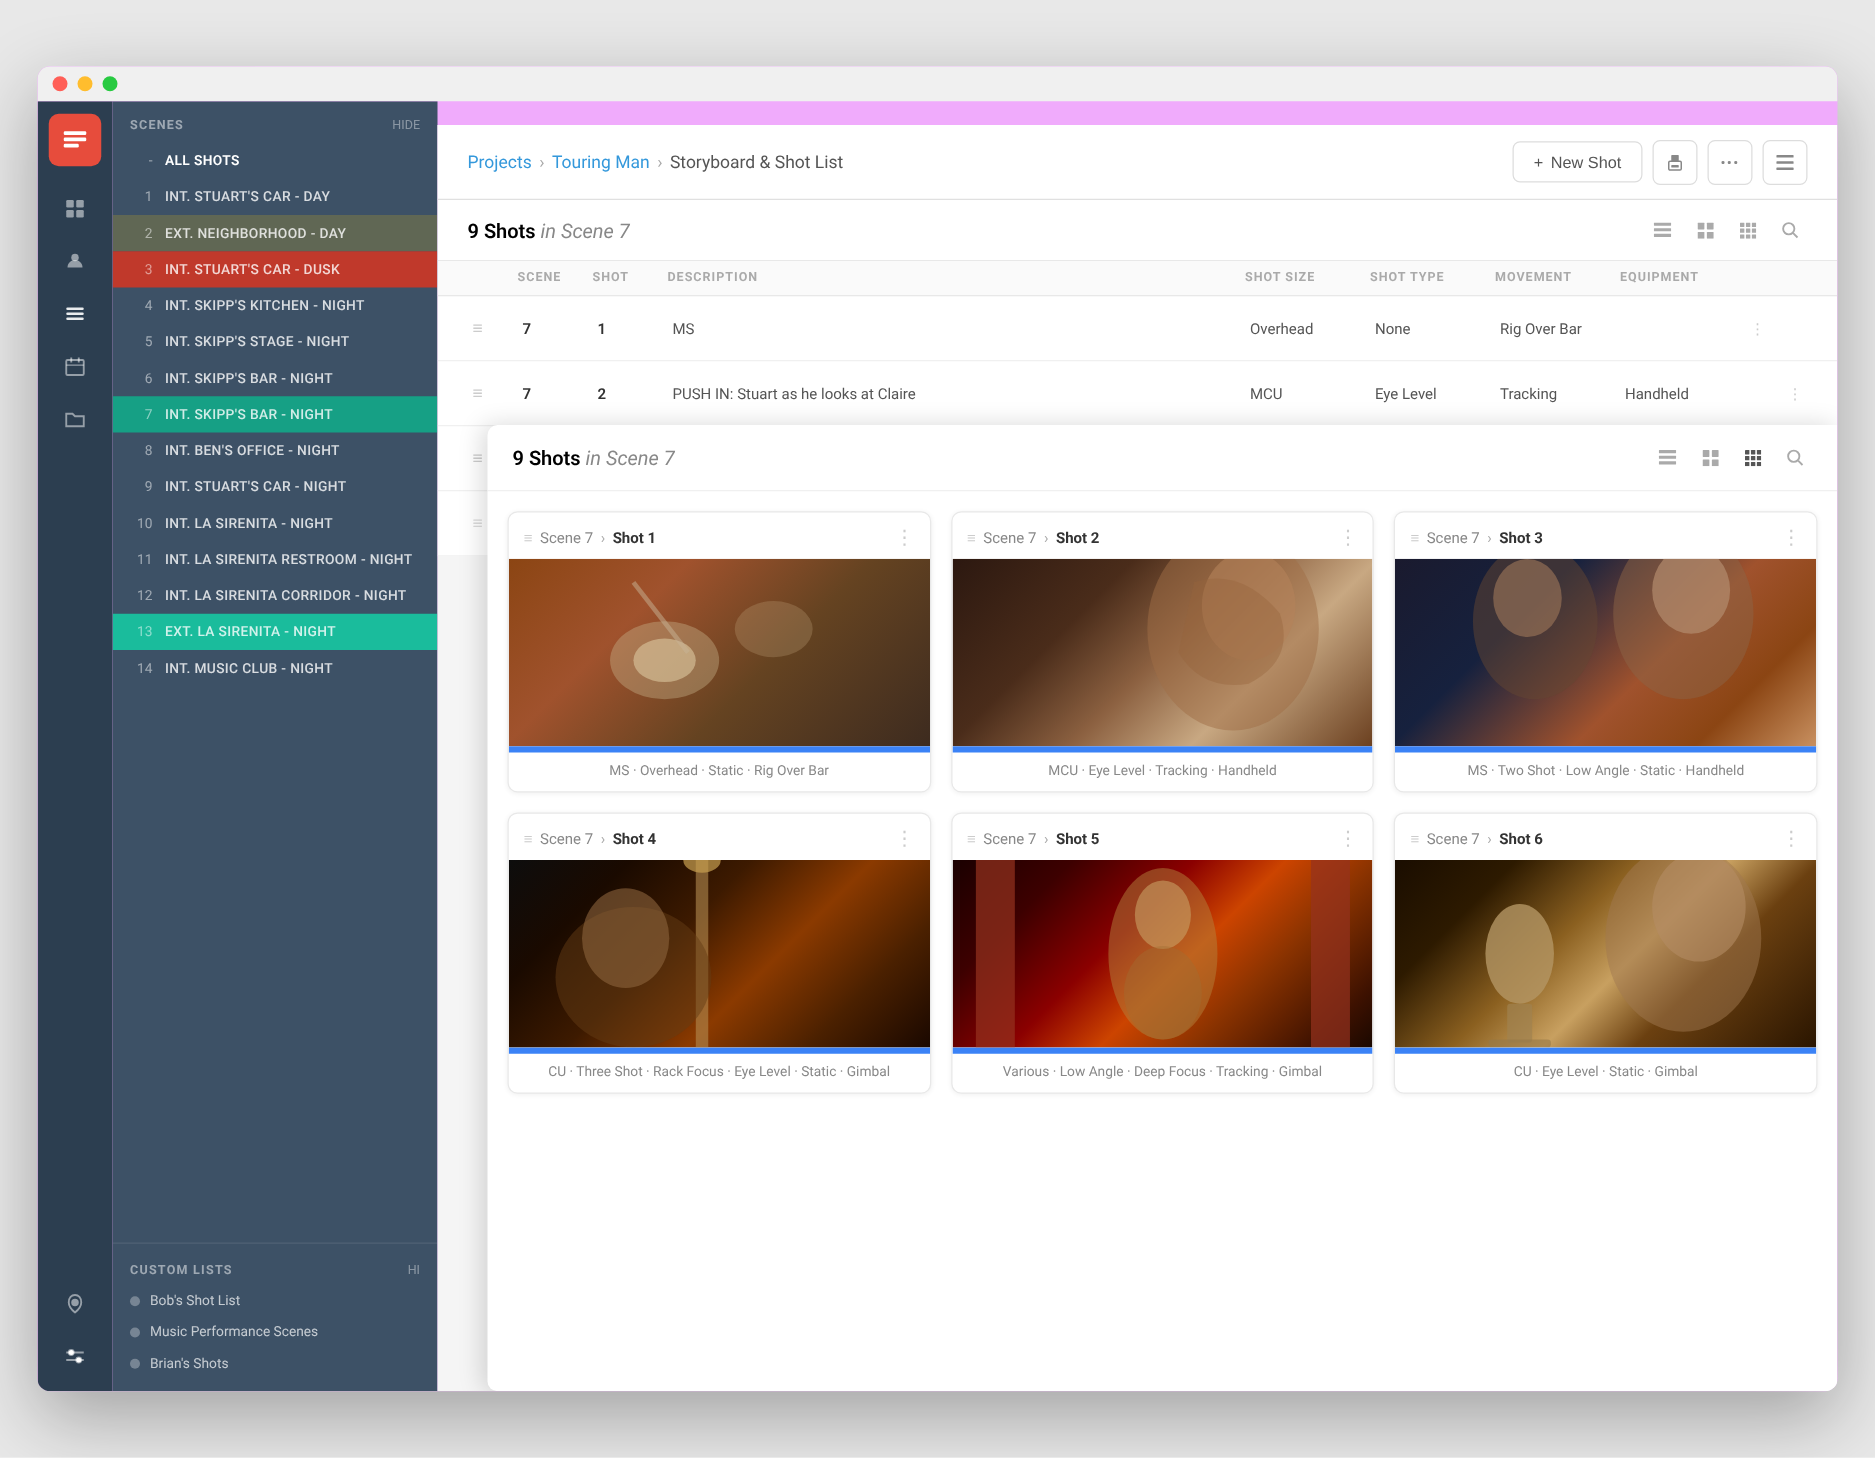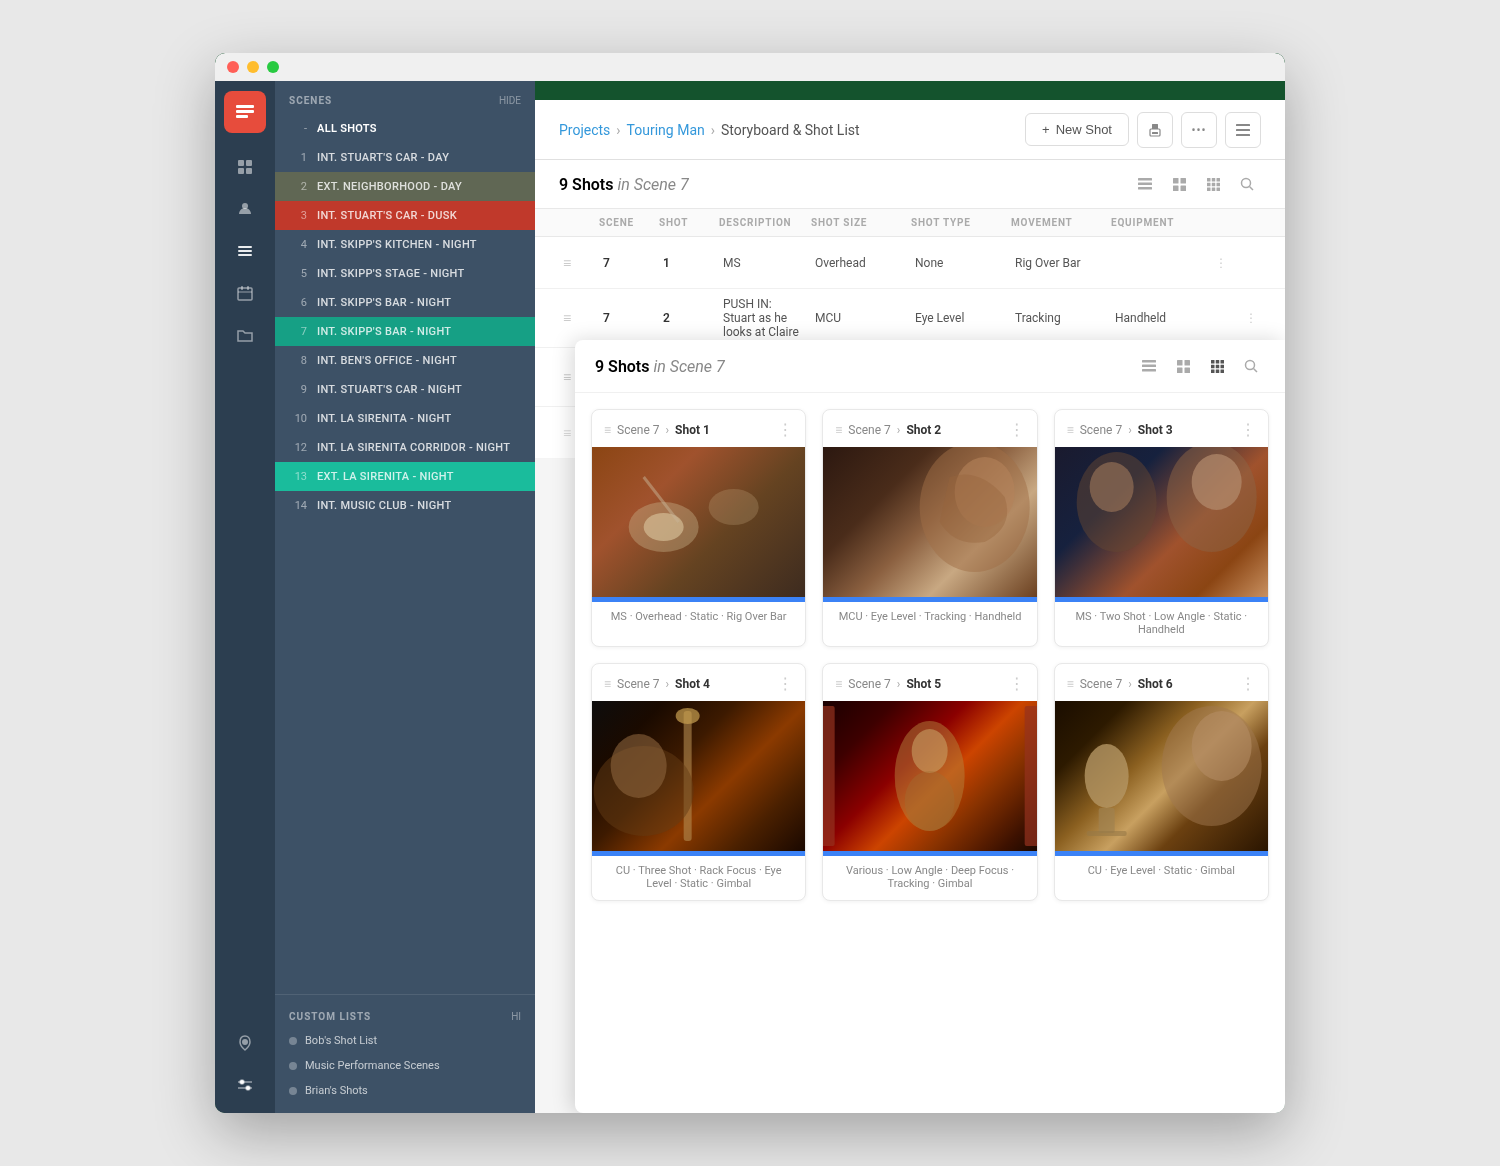--- a/index.html
+++ b/index.html
@@ -14,9 +14,9 @@
       justify-content: center;
     }
     .app-window {
-      width: 1070px;
+      width: 1440px;
       height: 1060px;
-      background: #14532d;
+      background: #f0abfc;
       border-radius: 10px;
       box-shadow: 0 20px 60px rgba(0,0,0,0.3);
       display: flex;

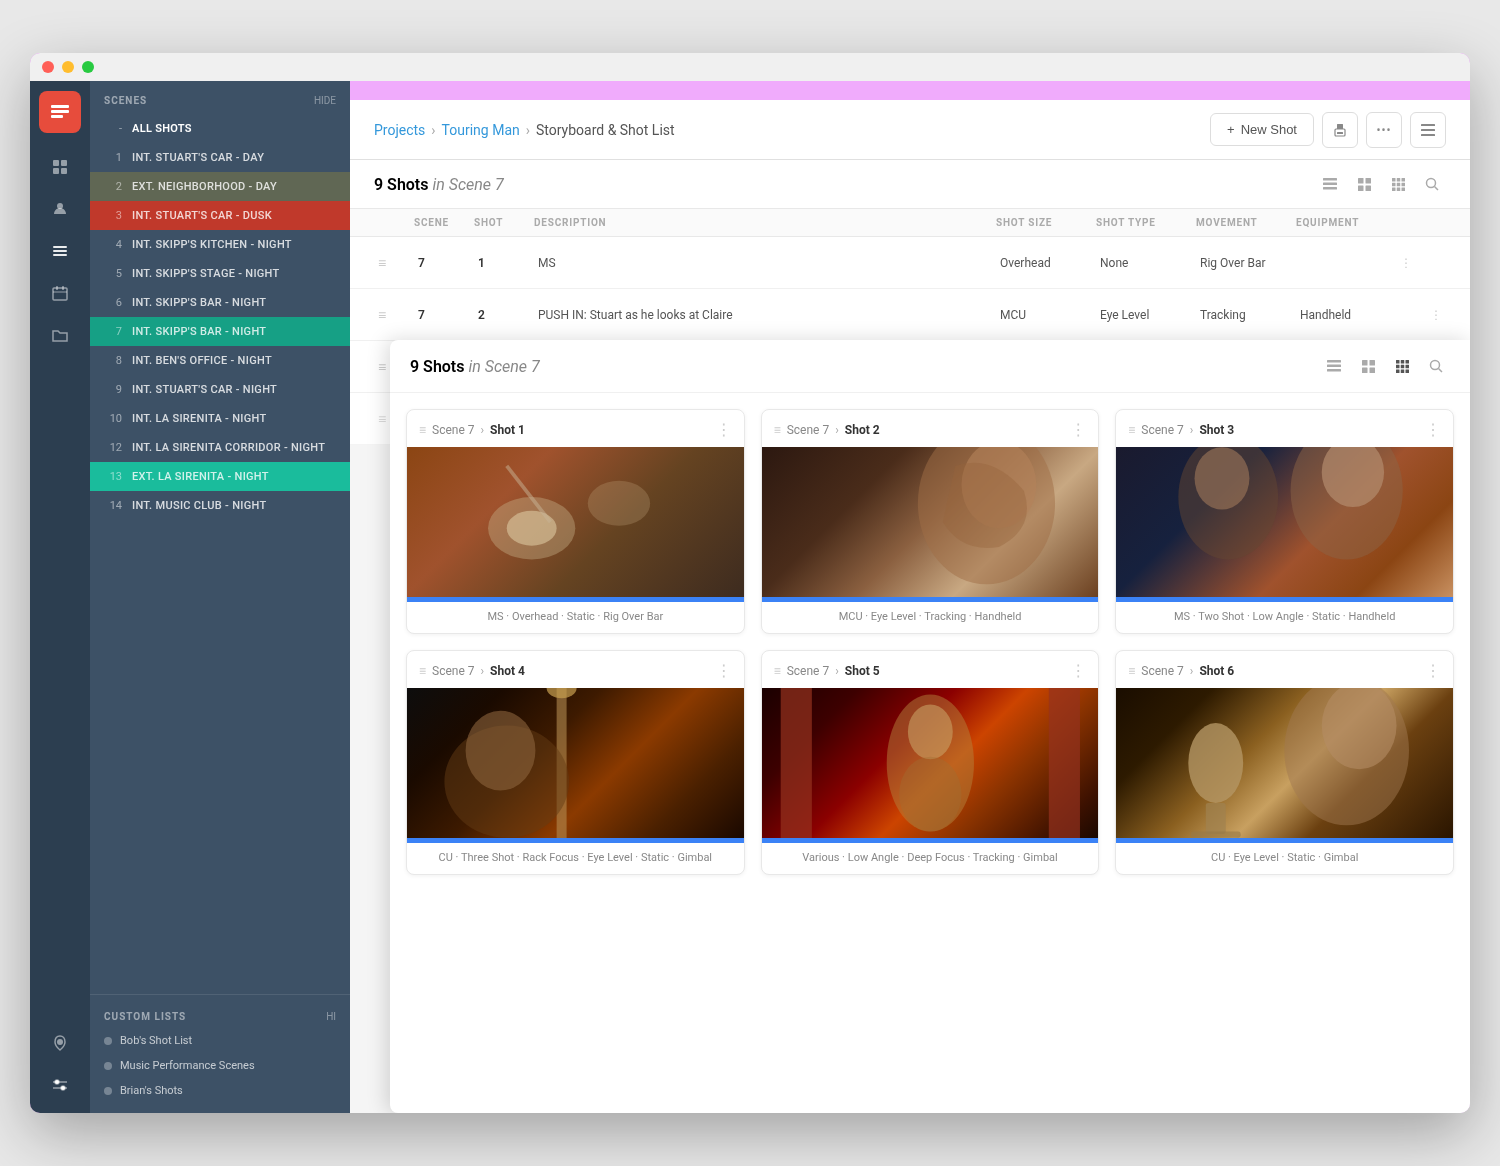--- a/index.html
+++ b/index.html
@@ -549,6 +549,10 @@
           <span class="scene-name">INT. LA SIRENITA - NIGHT</span>
         </div>
         <div class="scene-item">
+          <span class="scene-num">11</span>
+          <span class="scene-name">INT. LA SIRENITA RESTROOM - NIGHT</span>
+        </div>
+        <div class="scene-item">
           <span class="scene-num">12</span>
           <span class="scene-name">INT. LA SIRENITA CORRIDOR - NIGHT</span>
         </div>

